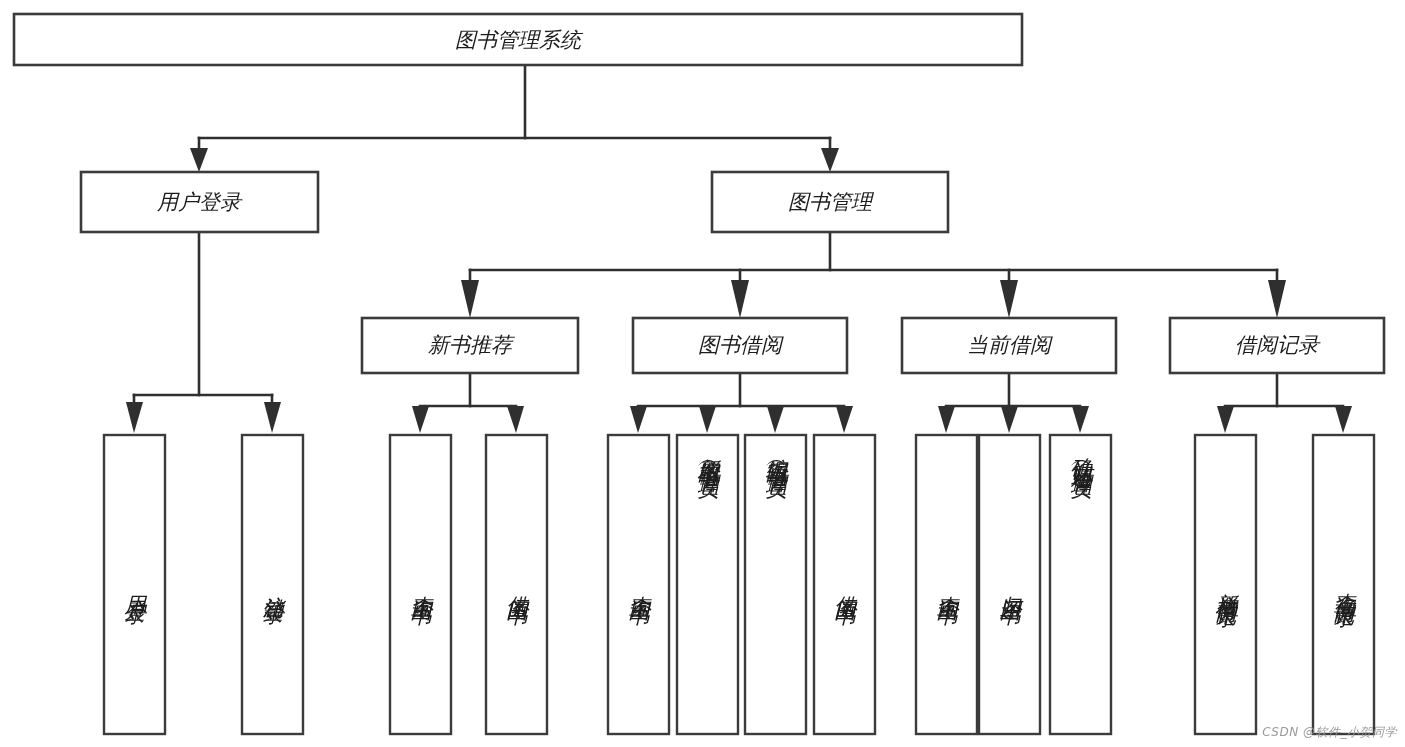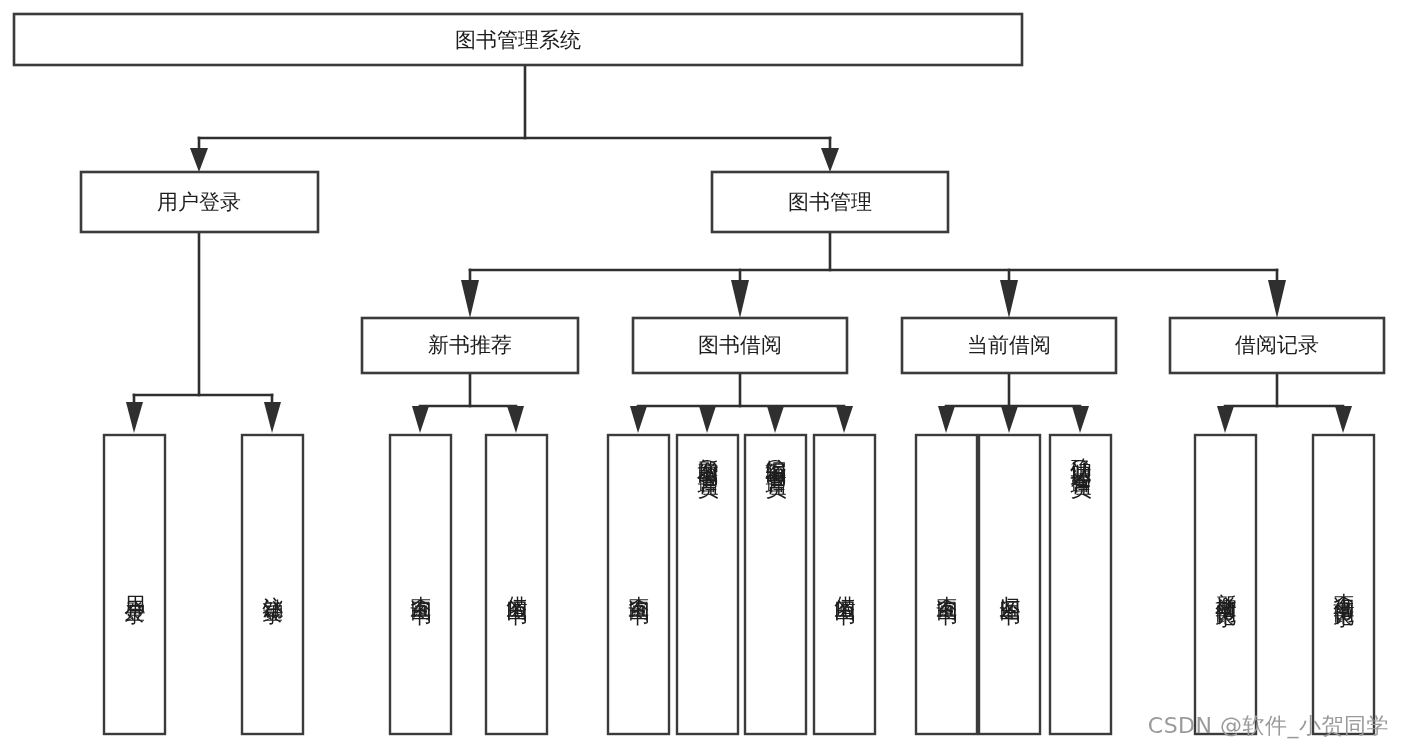--- a/index.html
+++ b/index.html
@@ -16,6 +16,7 @@
     height: 747px;
     background: #ffffff;
     overflow: hidden;
+    font-style: italic;
   }
   svg.canvas {
     position: absolute;

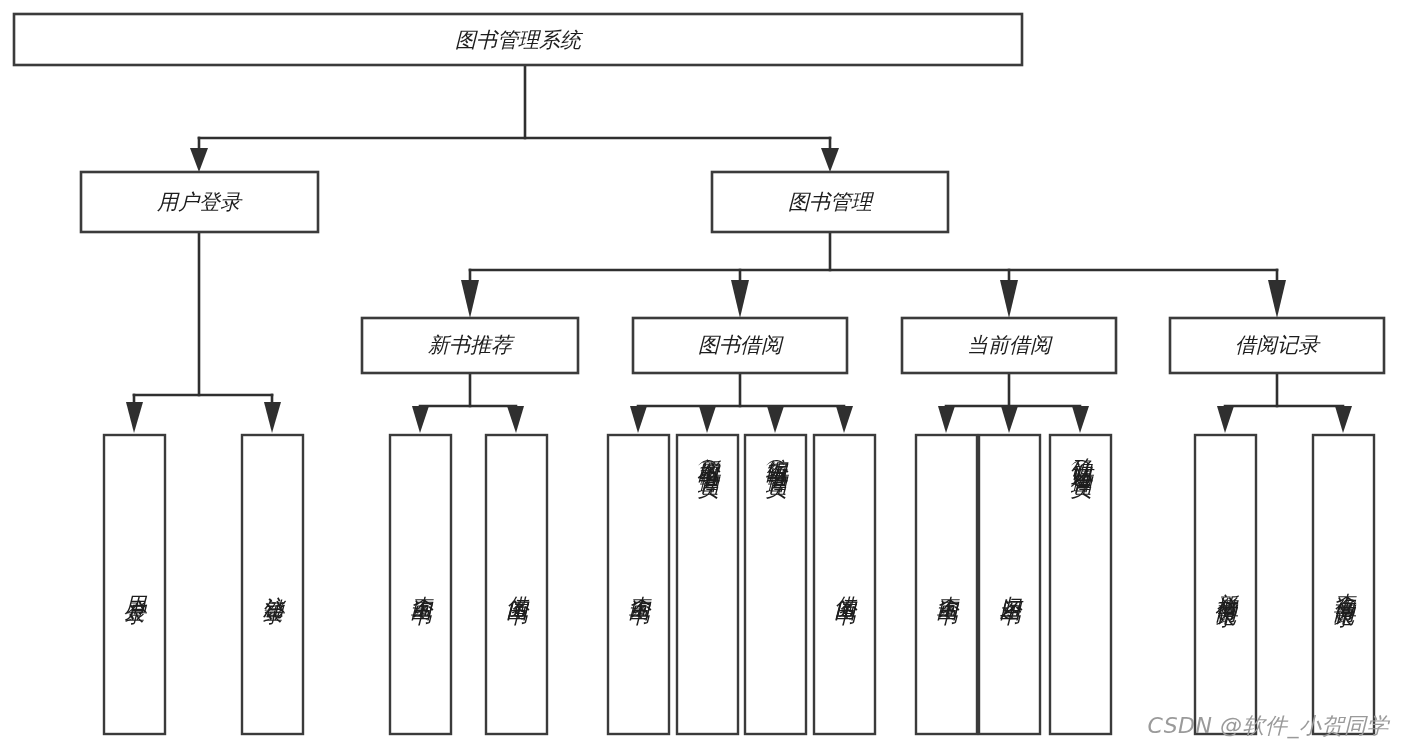--- a/index.html
+++ b/index.html
@@ -67,10 +67,10 @@
   }
   .watermark {
     position: absolute;
-    right: 16px;
+    right: 8px;
     bottom: 6px;
     font-family: "DejaVu Sans", "Liberation Sans", sans-serif;
-    font-size: 22px;
+    font-size: 12px;
     color: #9a9a9a;
     letter-spacing: 0.5px;
     white-space: nowrap;

